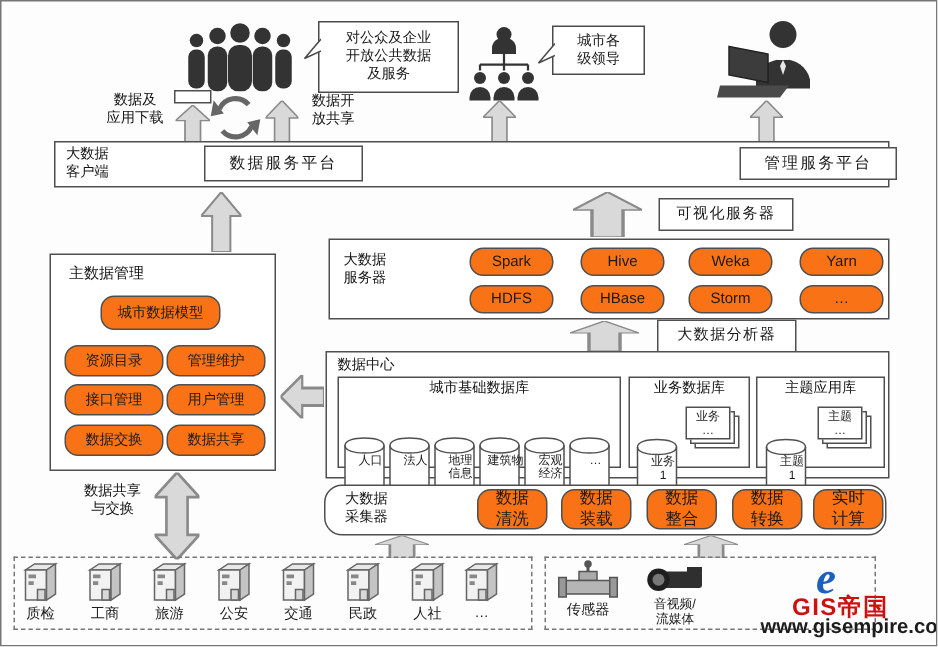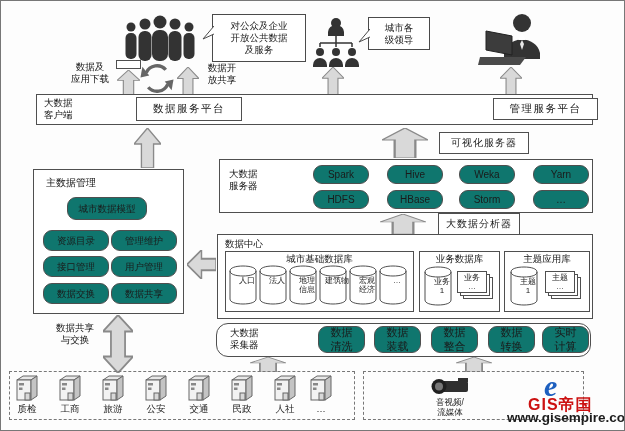--- a/index.html
+++ b/index.html
@@ -7,7 +7,7 @@
          box-sizing:border-box;overflow:hidden;font-family:"Liberation Sans",sans-serif;color:#1a1a1a;}
   .abs{position:absolute;}
   .bx{position:absolute;border:1px solid #4f4f4f;background:#fff;box-sizing:border-box;}
-  .chip{position:absolute;border:1px solid #4f4f4f;border-radius:9px;background:#0f766e;box-sizing:border-box;
+  .chip{position:absolute;border:1px solid #4f4f4f;border-radius:9px;background:#f97316;box-sizing:border-box;
         display:flex;align-items:center;justify-content:center;text-align:center;}
   .ctr{display:flex;align-items:center;justify-content:center;text-align:center;}
   .lbl{position:absolute;color:#141414;}

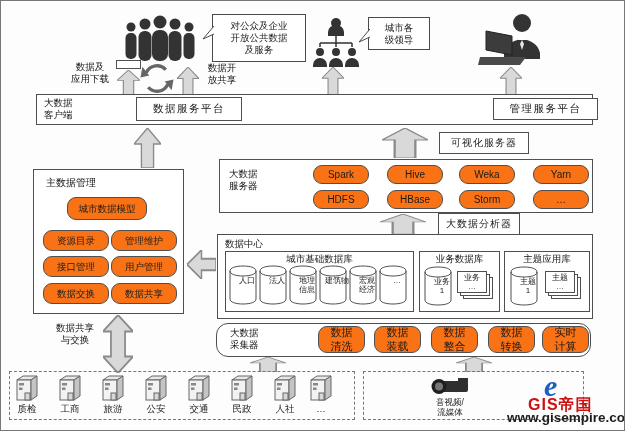--- a/index.html
+++ b/index.html
@@ -158,7 +158,7 @@
   <svg class="arr" style="left:379px;top:213px" width="46" height="20" viewBox="0 0 40 60" preserveAspectRatio="none">
       <polygon points="20,0 40,24 29,24 29,60 11,60 11,24 0,24"></polygon>
     </svg>
-  <div class="bx ctr t10" style="left:437px;top:212px;width:82px;height:22px;letter-spacing:1px">大数据分析器</div>
+  <div class="bx ctr t10" style="left:437px;top:212px;width:93px;height:22px;letter-spacing:1px">大数据分析器</div>
 
   <div class="bx" style="left:32px;top:168px;width:151px;height:145px"></div>
   <div class="lbl t10" style="left:45px;top:176px">主数据管理</div>

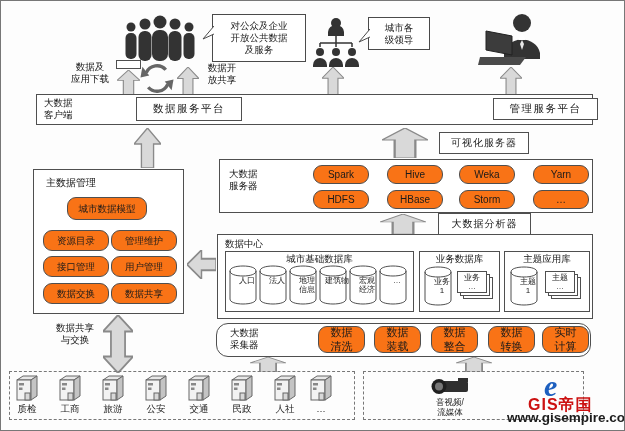--- a/index.html
+++ b/index.html
@@ -22,7 +22,7 @@
   .callout{position:absolute;border:1px solid #4a4a4a;background:#fff;box-sizing:border-box;
            text-align:center;display:flex;align-items:center;justify-content:center;}
   .tail{position:absolute;left:-11px;top:10px;}
-  .cyl{position:absolute;width:36px;height:40px;}
+  .cyl{position:absolute;width:36px;height:40px;margin-top:26px;}
   .cyl svg{position:absolute;left:0;top:0;}
   .cyl .cyl-t{position:absolute;left:0;right:0;top:12px;text-align:center;font-size:8px;line-height:1.1;}
   .stack{position:absolute;width:38px;height:30px;}

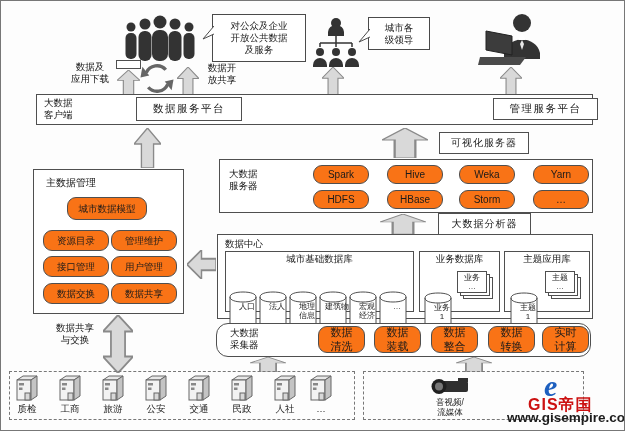--- a/index.html
+++ b/index.html
@@ -378,6 +378,17 @@
 
   <div class="dashed" style="left:362px;top:370px;width:221px;height:49px"></div>
 
+  <div class="srcitem" style="left:368px;top:372px;width:46px">
+    <svg class="ic" width="40" height="26" viewBox="0 0 40 26">
+        <line x1="20" y1="1" x2="20" y2="8" stroke="#555" stroke-width="2"></line>
+        <circle cx="20" cy="3" r="2.5" fill="#555"></circle>
+        <rect x="14" y="8" width="12" height="6" fill="#aaa" stroke="#555"></rect>
+        <rect x="2" y="14" width="36" height="9" rx="2" fill="#b5b5b5" stroke="#555"></rect>
+        <rect x="0.5" y="12" width="5" height="13" fill="#999" stroke="#555"></rect>
+        <rect x="34.5" y="12" width="5" height="13" fill="#999" stroke="#555"></rect>
+      </svg>
+    <div class="sl">传感器</div>
+  </div>
   <div class="srcitem" style="left:424px;top:377px;width:50px">
     <svg class="ic" width="40" height="18" viewBox="0 0 40 18">
         <rect x="9" y="3" width="29" height="11" rx="2" fill="#2f2f2f"></rect>

